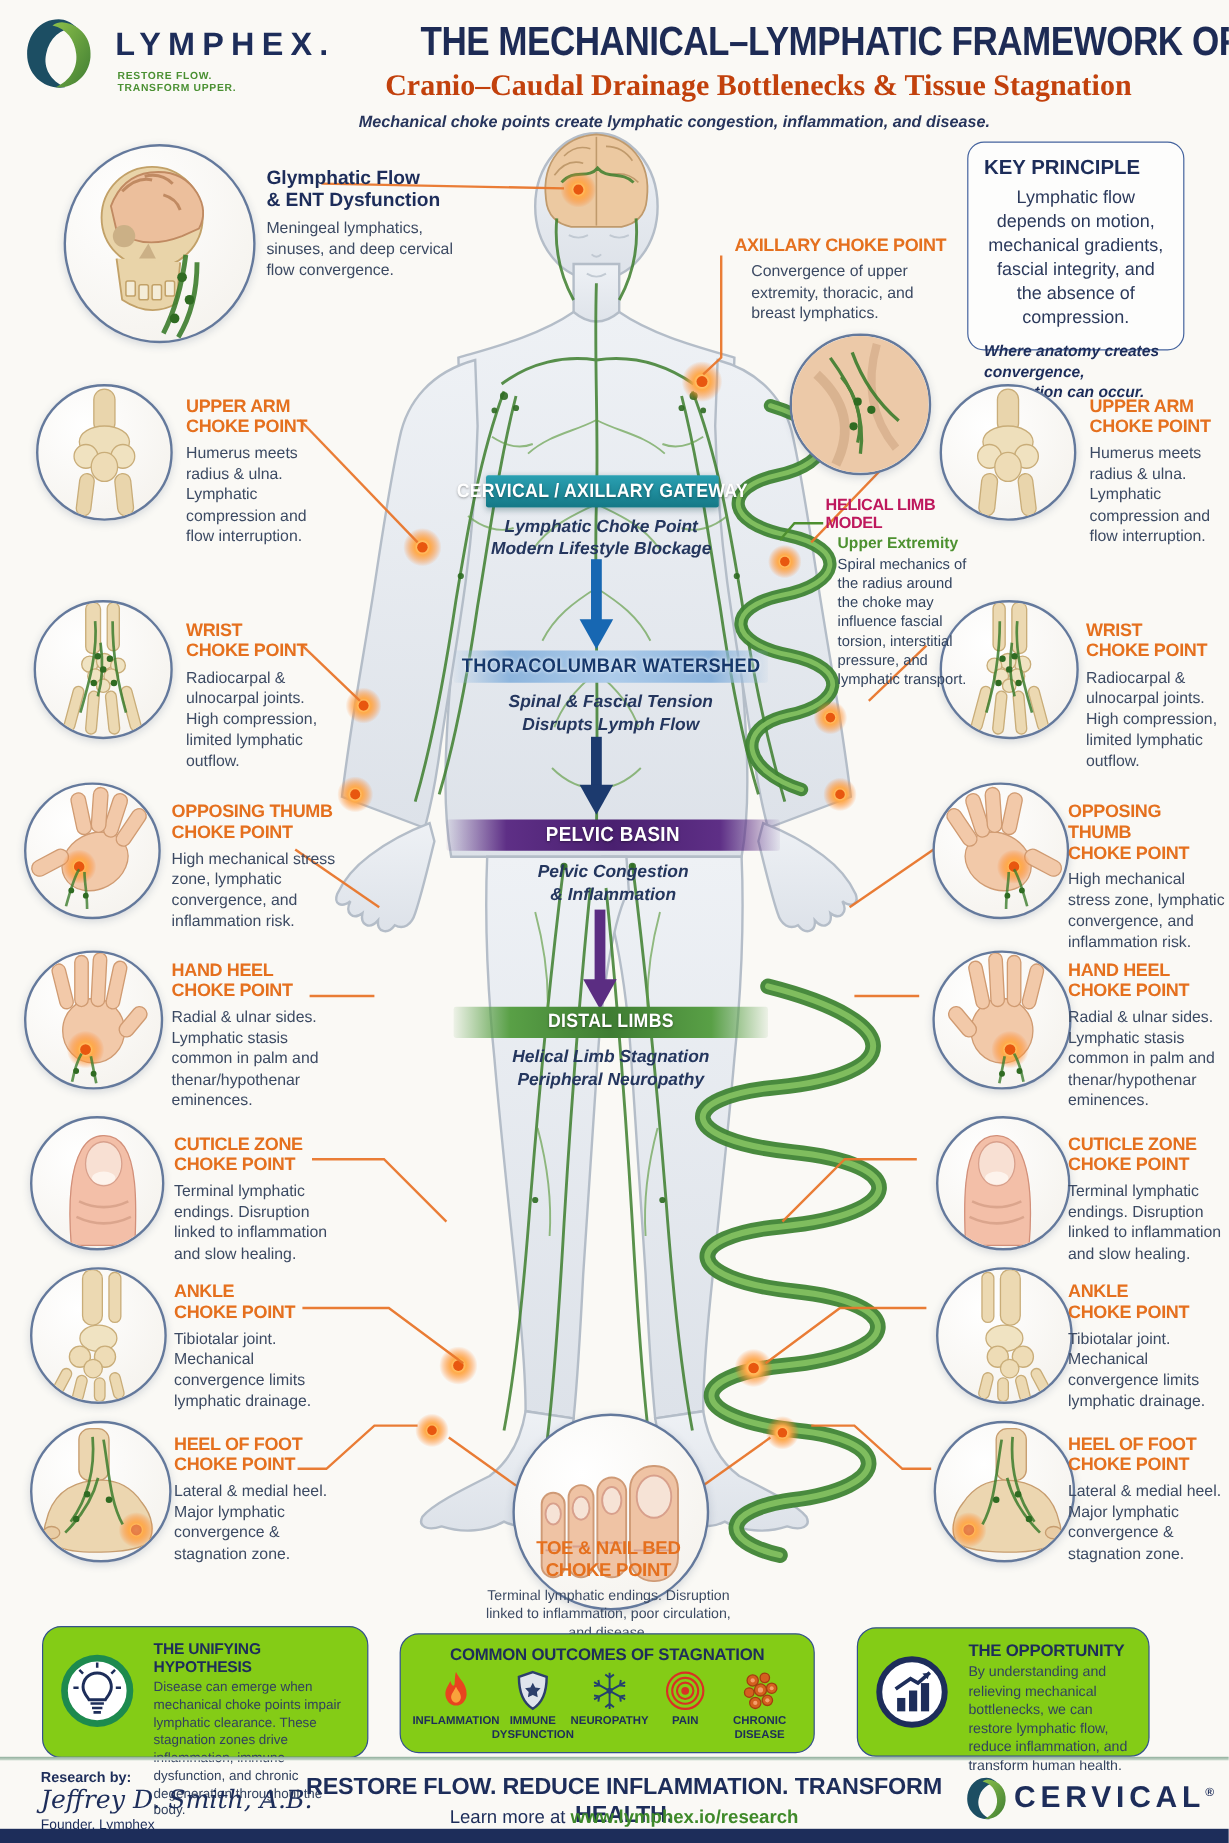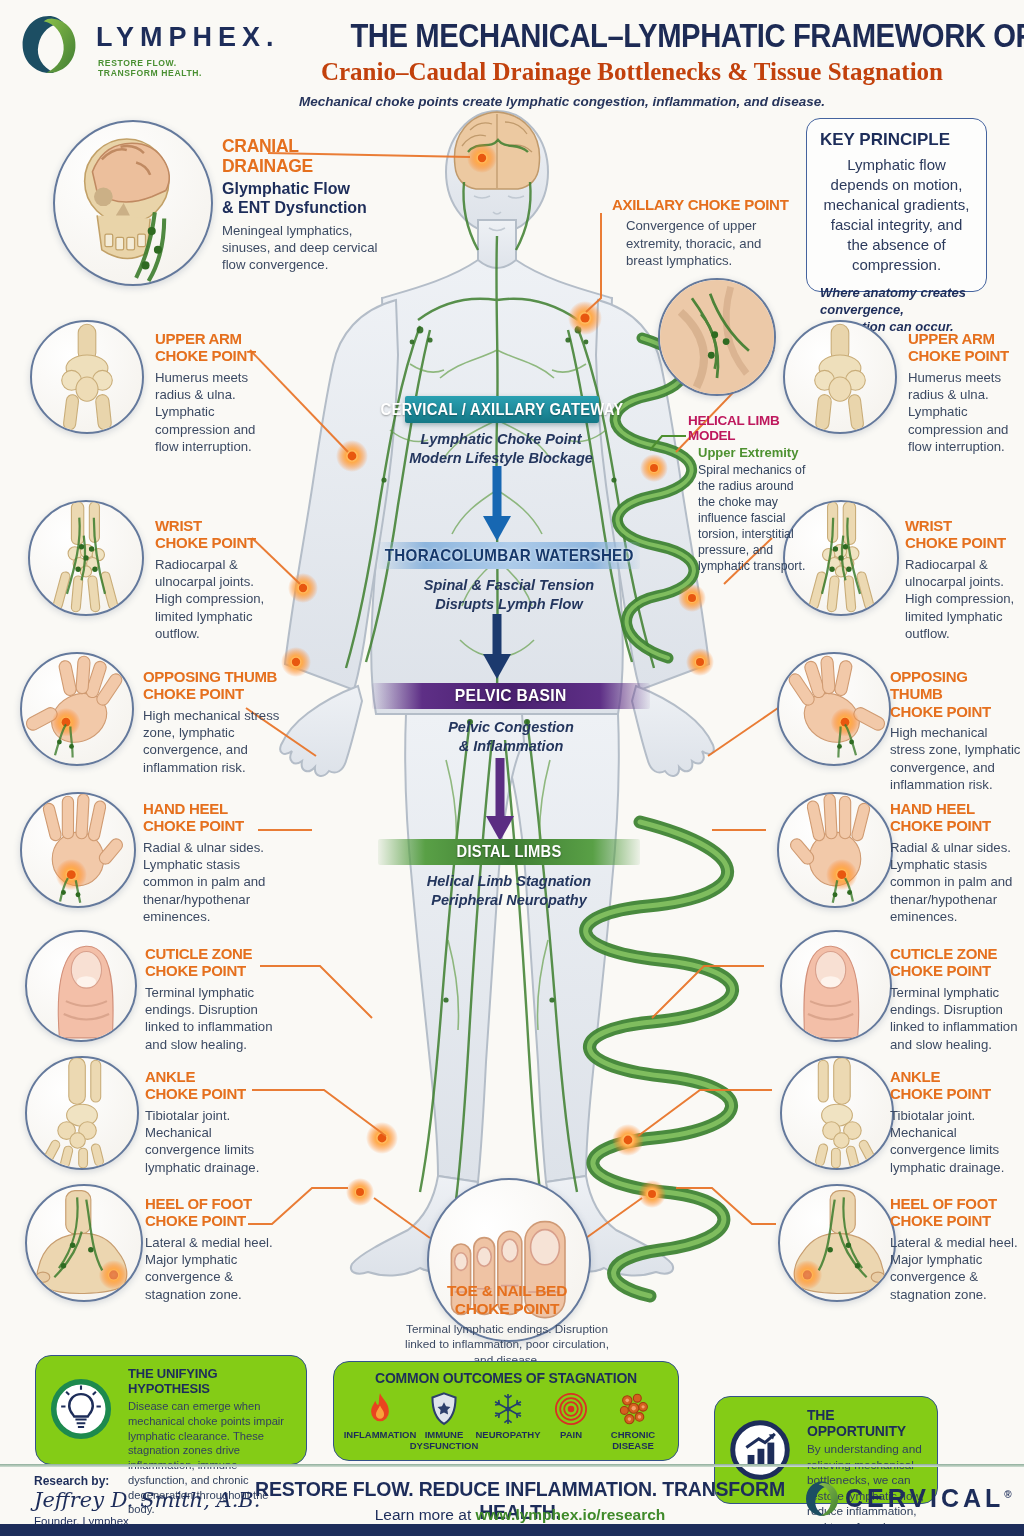--- a/index.html
+++ b/index.html
@@ -453,7 +453,7 @@
       </defs>
   </svg>
   <div class="brand-name">LYMPHEX.</div>
-  <div class="brand-tag">RESTORE FLOW. TRANSFORM HEALTH.</div>
+  <div class="brand-tag">RESTORE FLOW. TRANSFORM UPPER.</div>
 </div>
 <div class="abs page-title">THE MECHANICAL–LYMPHATIC FRAMEWORK OF HUMAN DISEASE</div>
 <div class="abs page-subtitle">Cranio–Caudal Drainage Bottlenecks &amp; Tissue Stagnation</div>

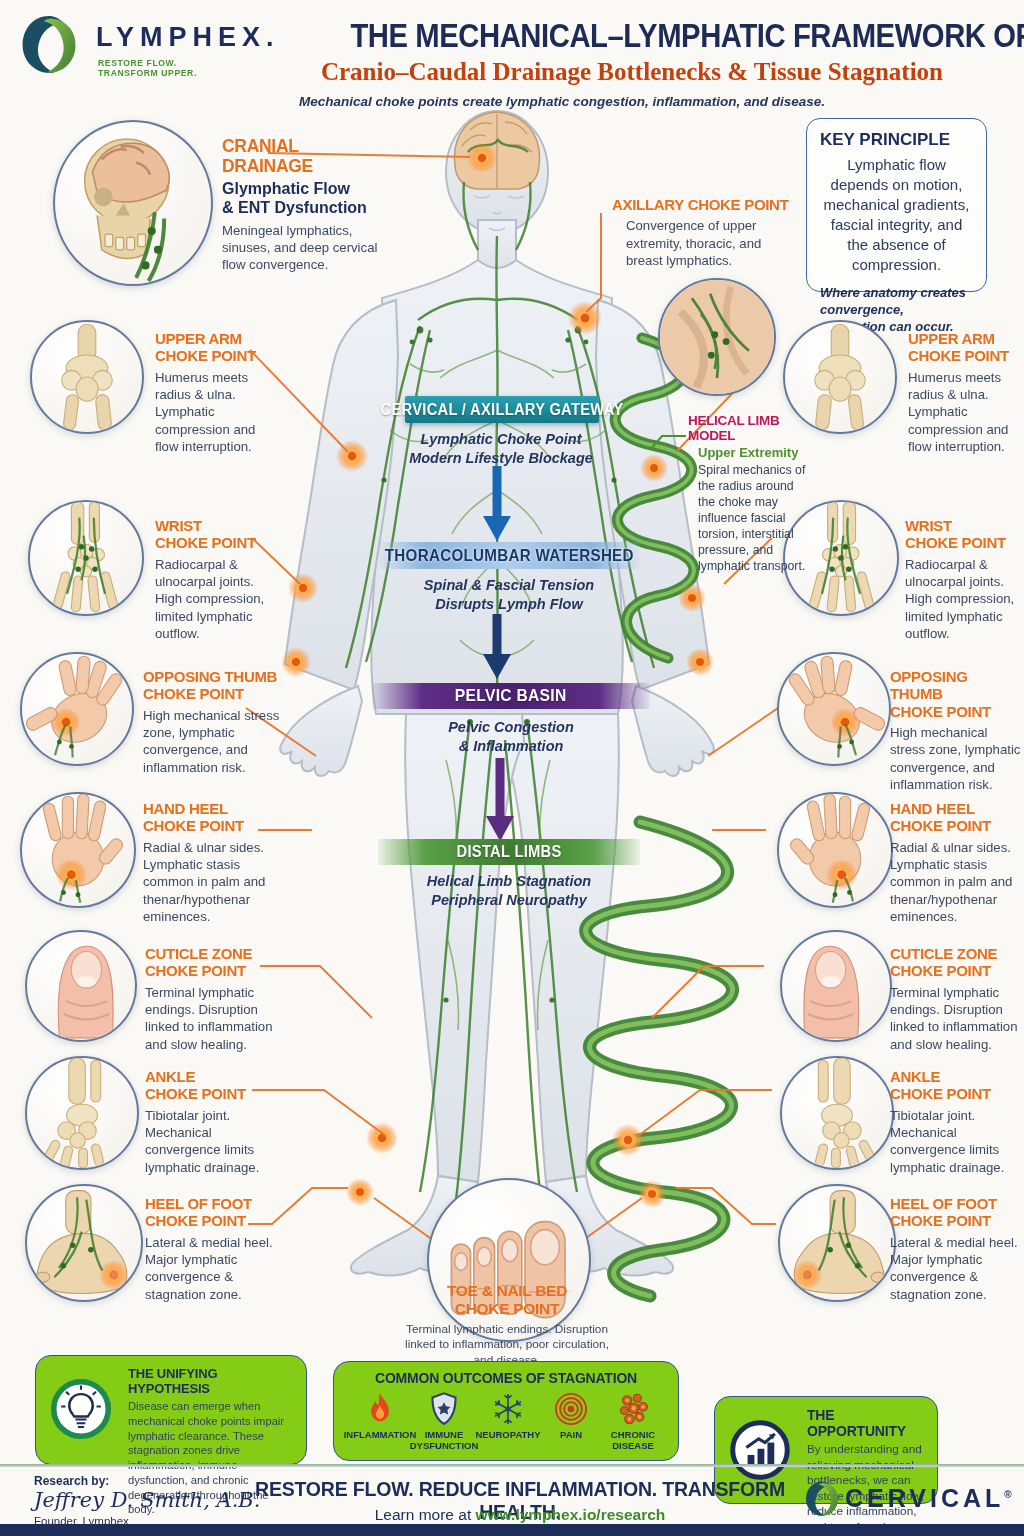--- a/index.html
+++ b/index.html
@@ -555,7 +555,6 @@
   </div>
 
 <div class="co" style="left:222px;top:136px;width:160px;">
-  <div class="co-title big pre">CRANIAL DRAINAGE</div>
   <div class="co-sub pre">Glymphatic Flow
 &amp; ENT Dysfunction</div>
   <div class="co-body">Meningeal lymphatics, sinuses, and deep cervical flow convergence.</div>

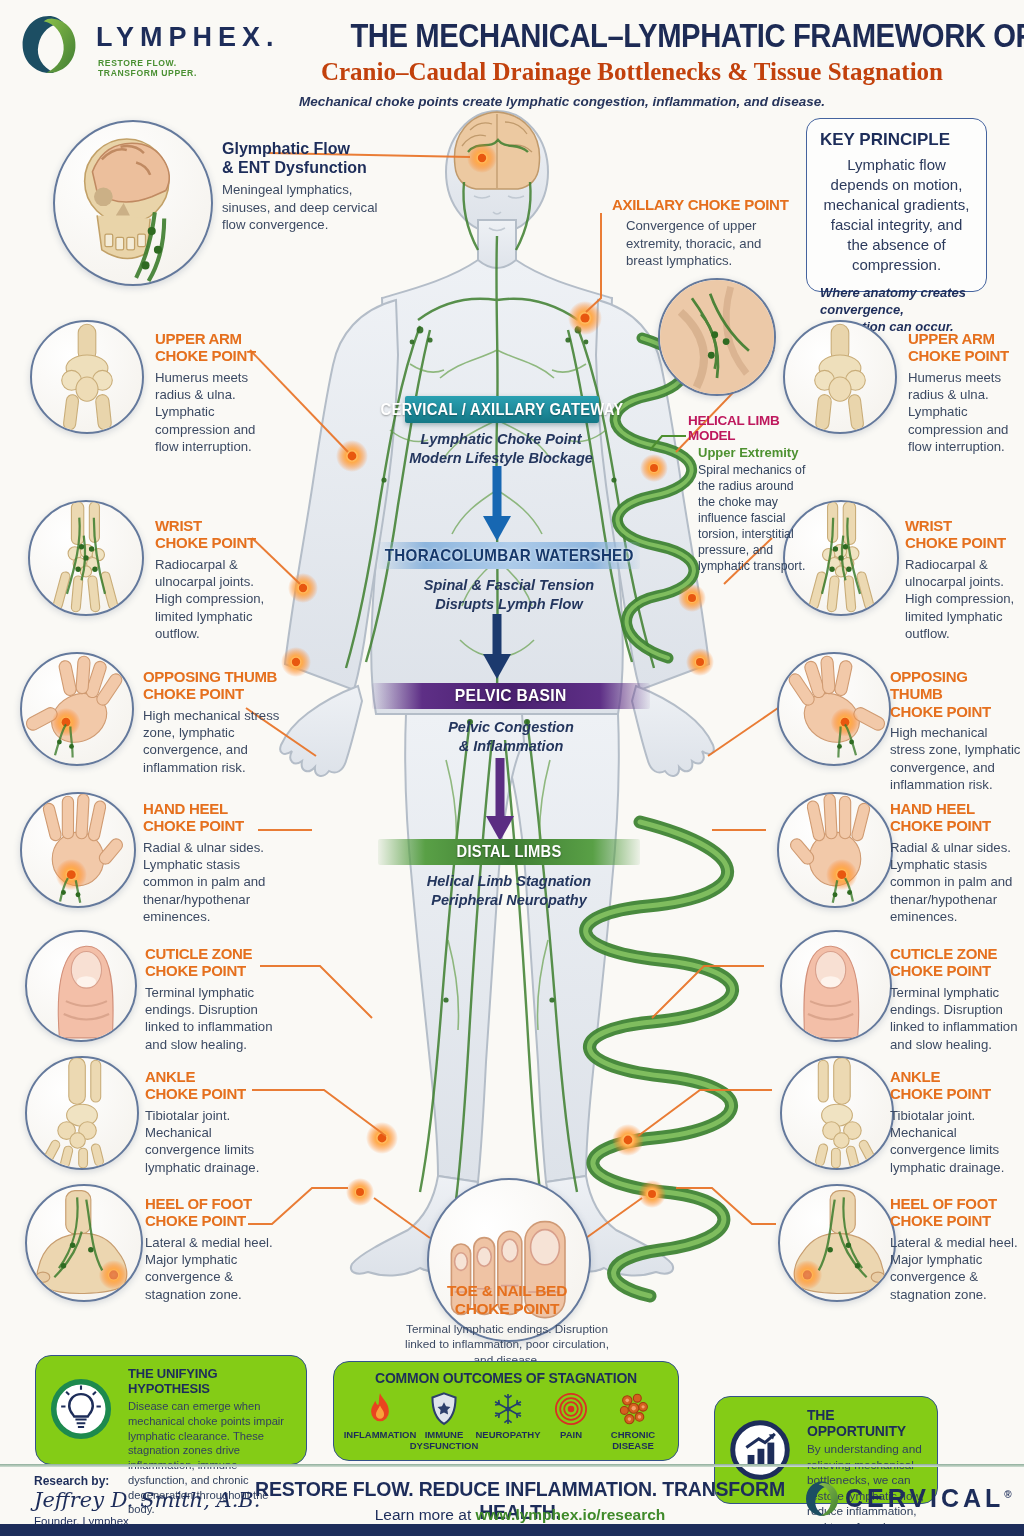--- a/index.html
+++ b/index.html
@@ -744,7 +744,7 @@
   </div>
 </div>
 
-<div class="box" style="left:714px;top:1356px;width:224px;height:108px;padding:10px 12px 10px 92px;margin-top:40px;">
+<div class="box" style="left:714px;top:1356px;width:244px;height:108px;padding:10px 12px 10px 92px;">
   <svg width="62" height="62" viewBox="0 0 100 100" style="position:absolute;left:14px;top:22px;">
     <circle cx="50" cy="50" r="44" fill="#fff" stroke="#1d2d5a" stroke-width="8"></circle>
     <rect x="30" y="58" width="11" height="18" fill="#1d2d5a"></rect>

